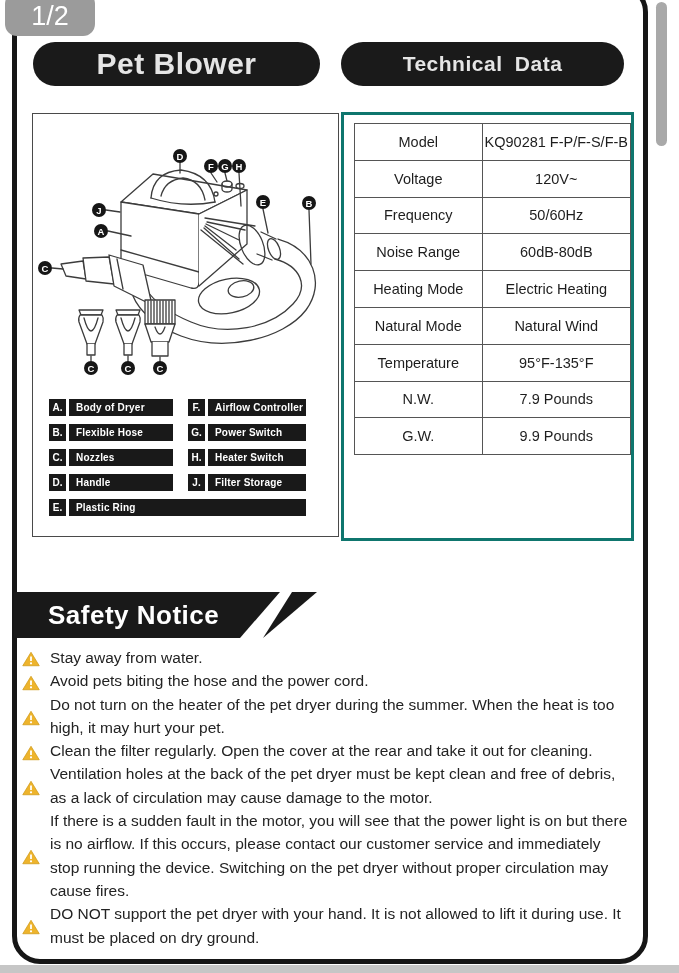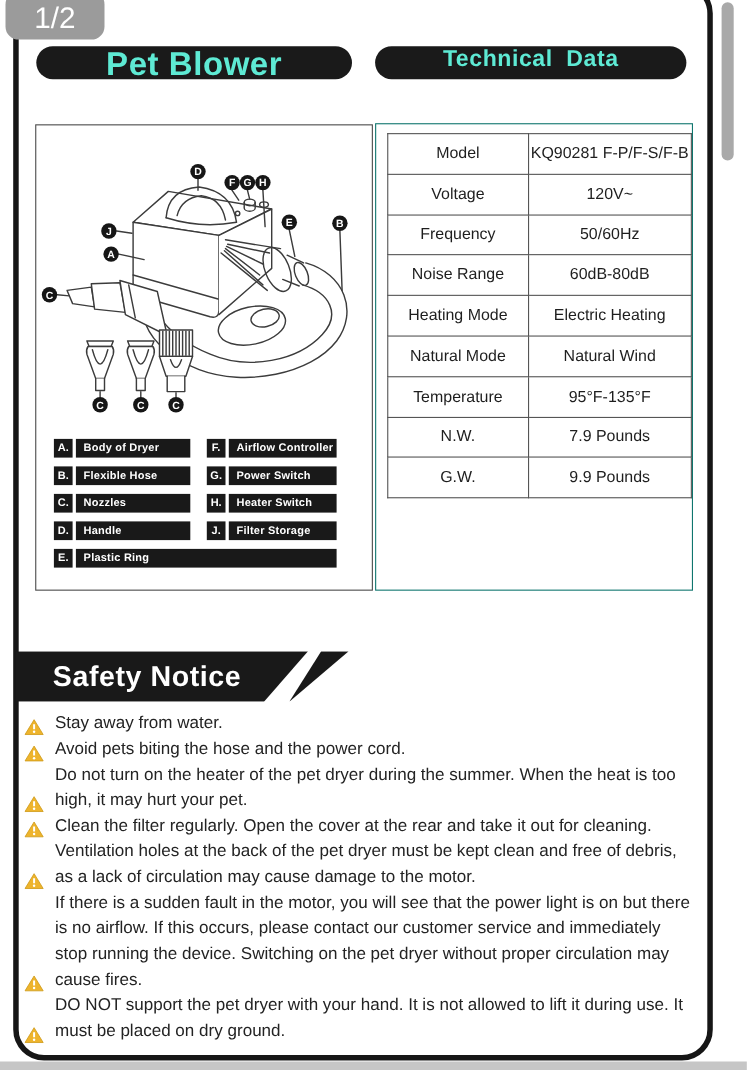--- a/index.html
+++ b/index.html
@@ -24,8 +24,8 @@
   .bottom-strip{position:absolute;left:0;top:965px;width:679px;height:8px;background:#c6c6c6;z-index:5}
   
   .banner{
-    position:absolute;top:42px;height:30px;background:#1a1a1a;border-radius:23px;
-    color:#5eead4;display:flex;align-items:flex-start;justify-content:center;z-index:2;
+    position:absolute;top:42px;height:44px;background:#1a1a1a;border-radius:23px;
+    color:#e5e5e5;display:flex;align-items:center;justify-content:center;z-index:2;
   }
   .banner-left{left:33px;width:287px;font-size:30px;font-weight:900;letter-spacing:.5px}
   .banner-right{left:341px;width:283px;font-size:21px;font-weight:bold;word-spacing:6px;letter-spacing:.5px}

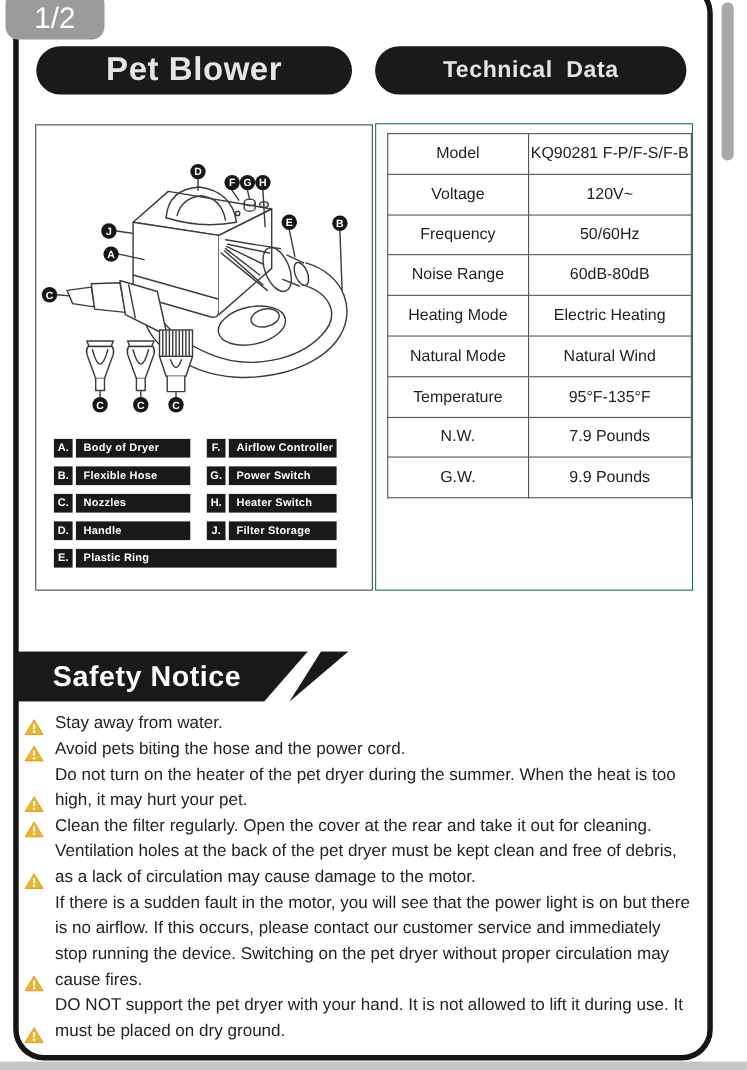--- a/index.html
+++ b/index.html
@@ -45,7 +45,7 @@
   .lg-col-r .lg-key{left:155px} .lg-col-r .lg-bar{left:175px;width:98px}
   .lg-row-e .lg-key{left:16px}  .lg-row-e .lg-bar{left:36px;width:237px}
   
-  .tech-box{position:absolute;left:341px;top:112px;width:287px;height:423px;border:1px solid #0f766e;z-index:2;background:#fff}
+  .tech-box{position:absolute;left:341px;top:112px;width:287px;height:423px;border:3px solid #0f766e;z-index:2;background:#fff}
   .tech-table{position:absolute;left:10px;top:8px;border-collapse:collapse;table-layout:fixed}
   .tech-table td{
     border:1px solid #555;height:36.8px;text-align:center;vertical-align:middle;

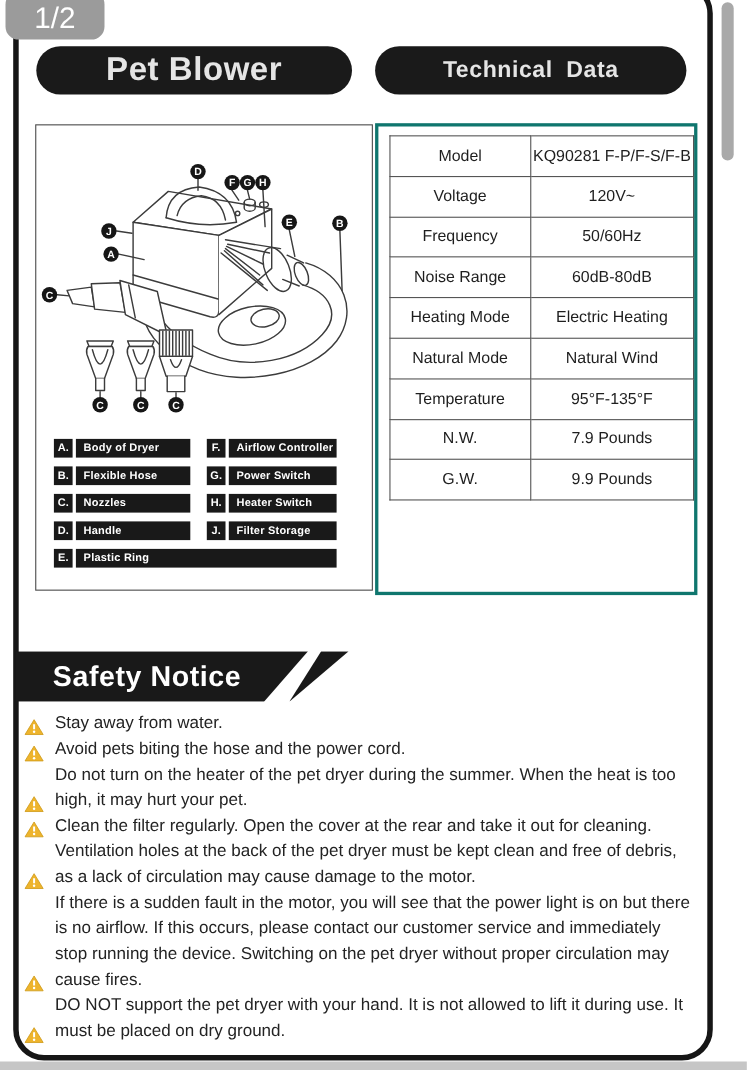--- a/index.html
+++ b/index.html
@@ -61,7 +61,7 @@
   .sb-title{position:absolute;left:34px;top:50%;transform:translateY(-50%);
     color:#fff;font-size:26px;font-weight:900;letter-spacing:.5px}
   .safety-list{position:absolute;left:20px;top:646px;width:614px;z-index:3}
-  .s-item{display:flex;align-items:flex-end}
+  .s-item{display:flex;align-items:center}
   .s-item svg{flex:0 0 18px;margin:3.5px 10px 0 2px}
   .s-item p{margin:0;font-size:15.5px;line-height:23.3px;color:#232323}
 </style>

